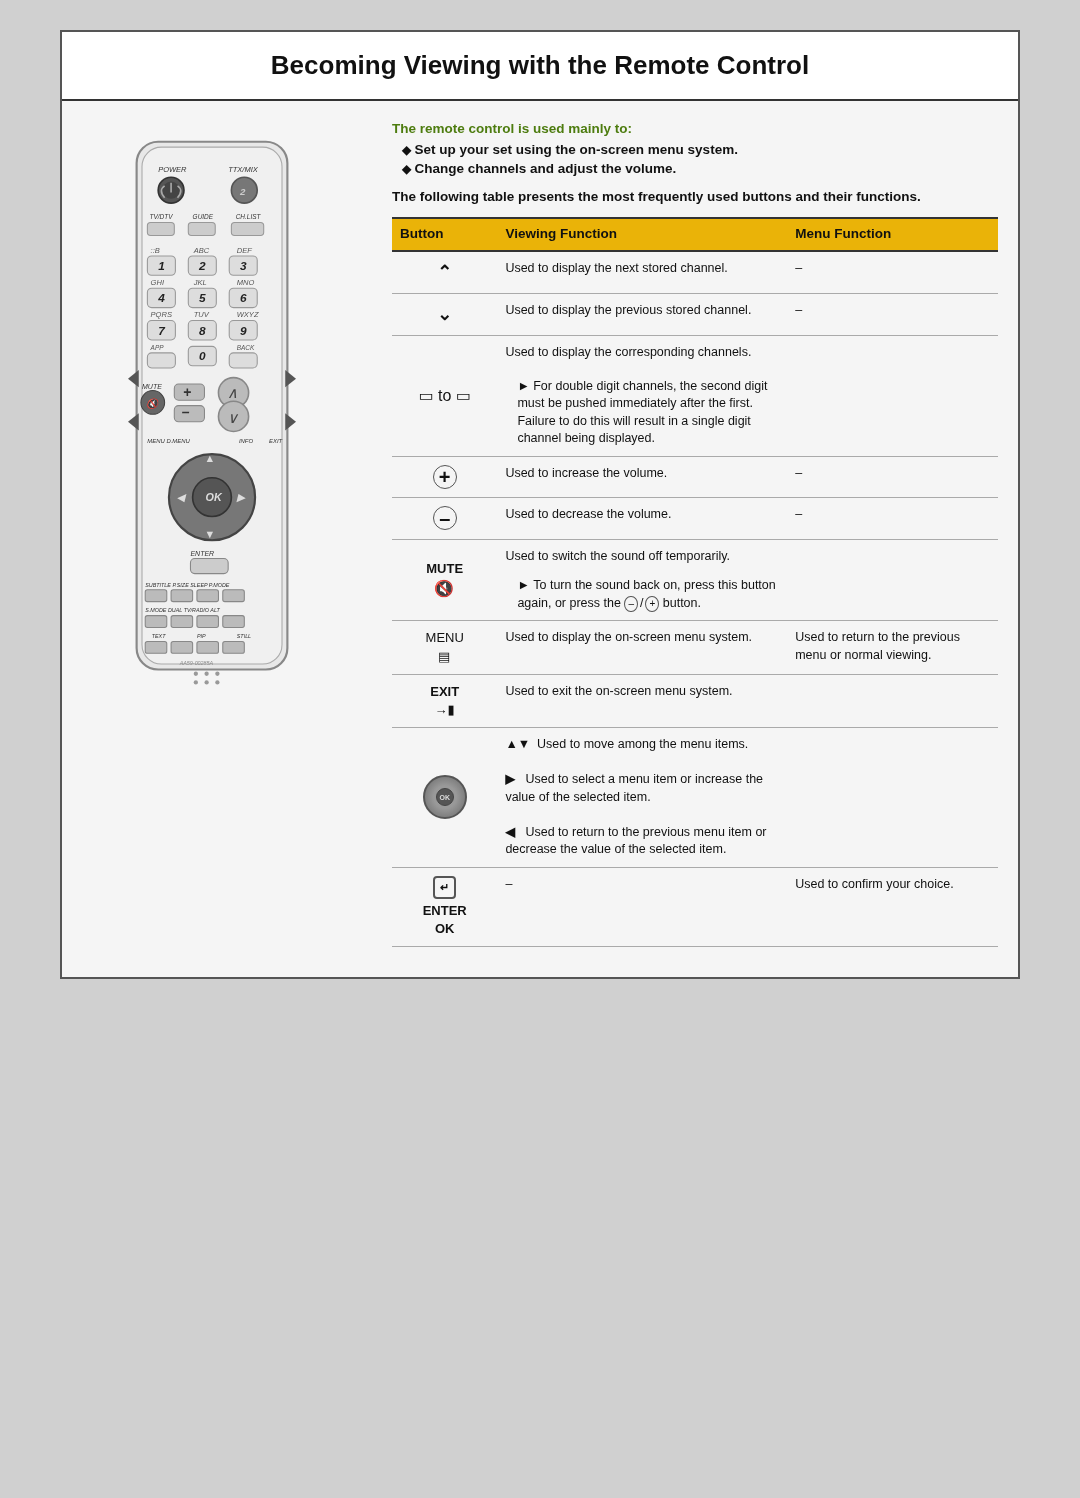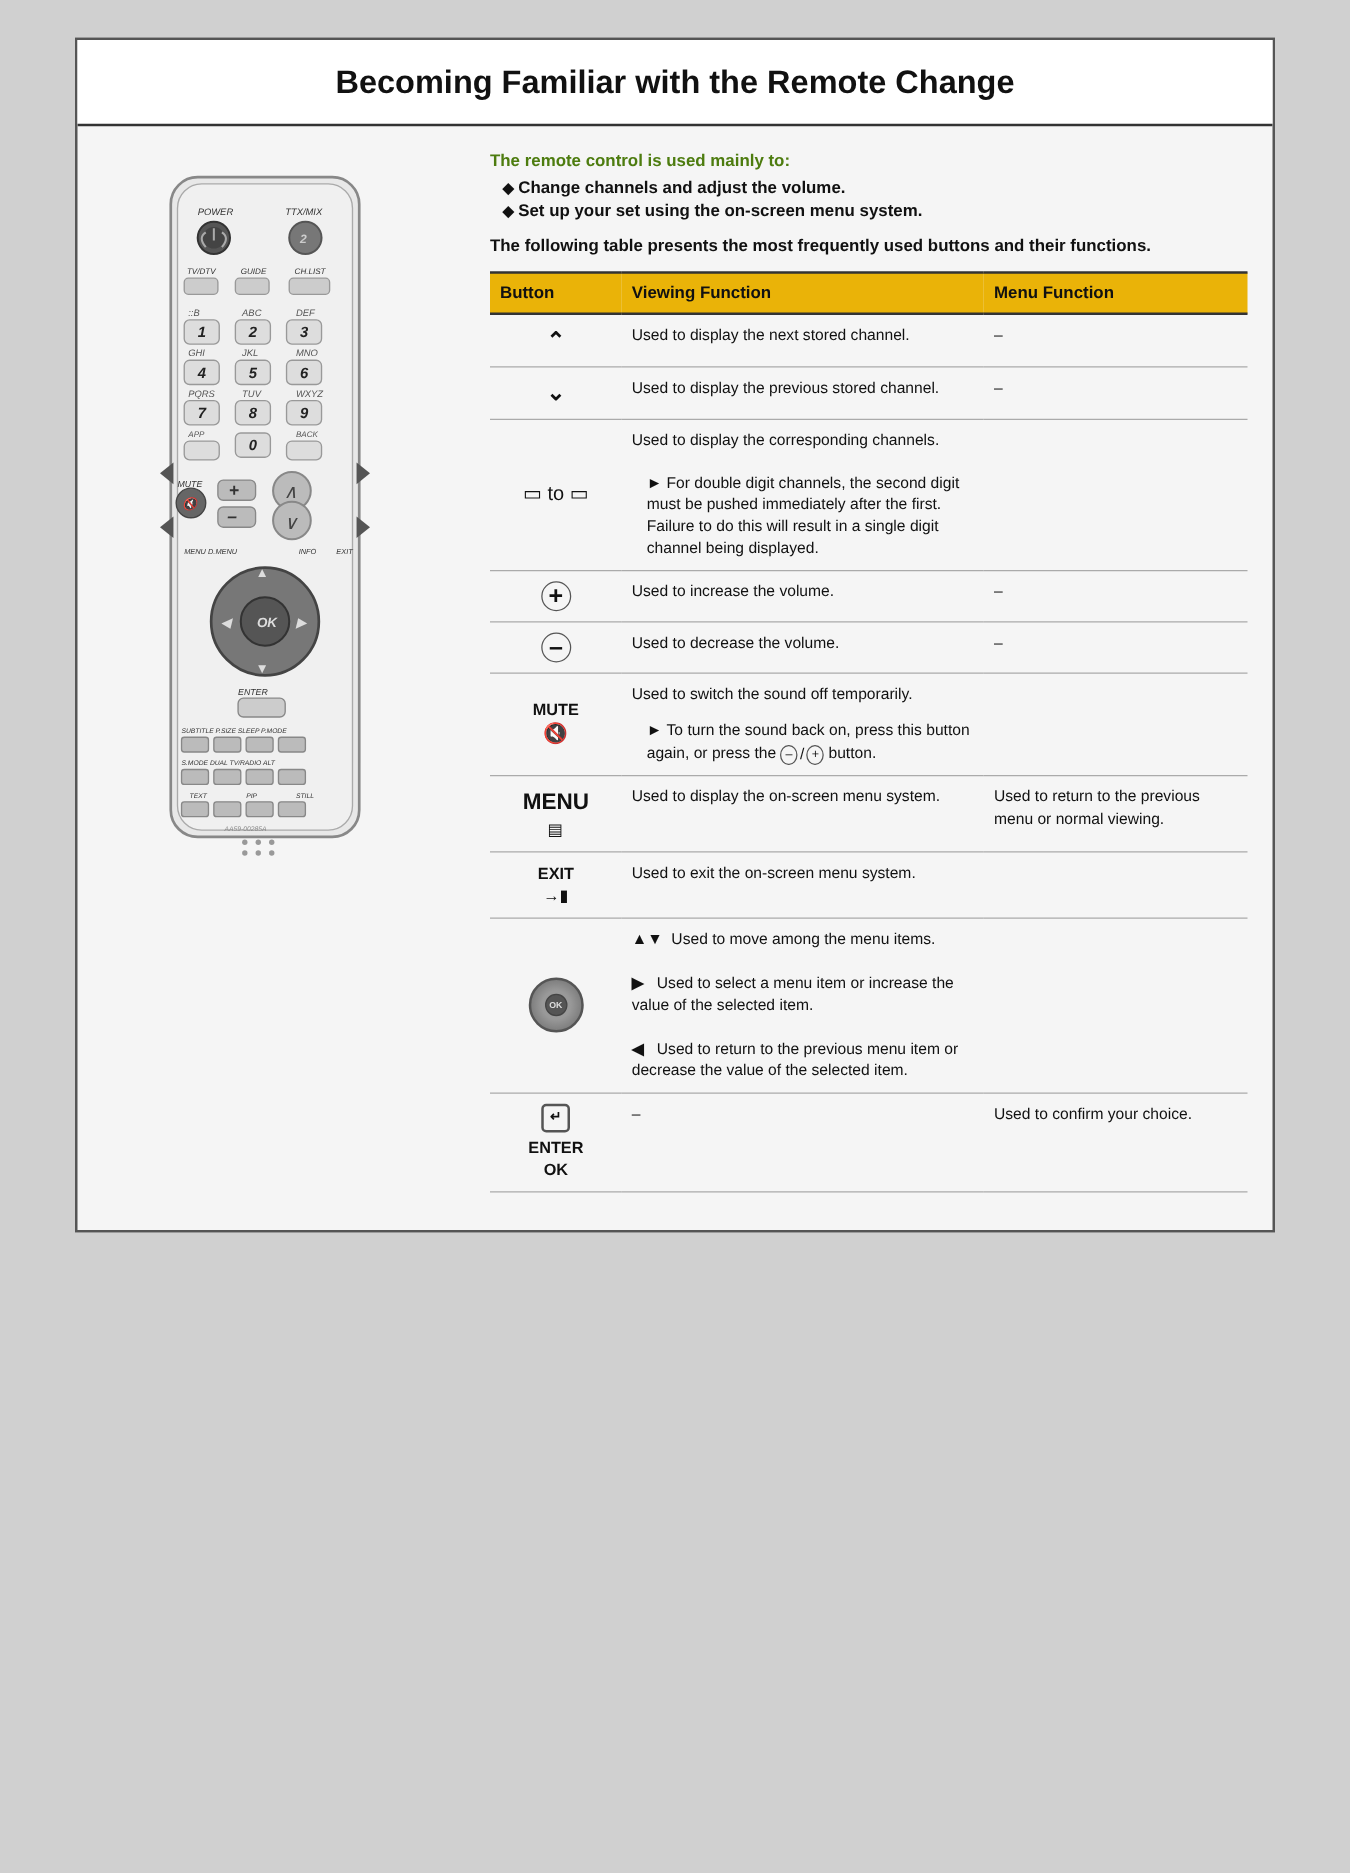--- a/index.html
+++ b/index.html
@@ -141,7 +141,7 @@
   <div class="content-box">
 
     <div class="title-bar">
-      <h1>Becoming Familiar with the Remote Change</h1>
+      <h1>Becoming Viewing with the Remote Control</h1>
     </div>
 
     <div class="main-content">

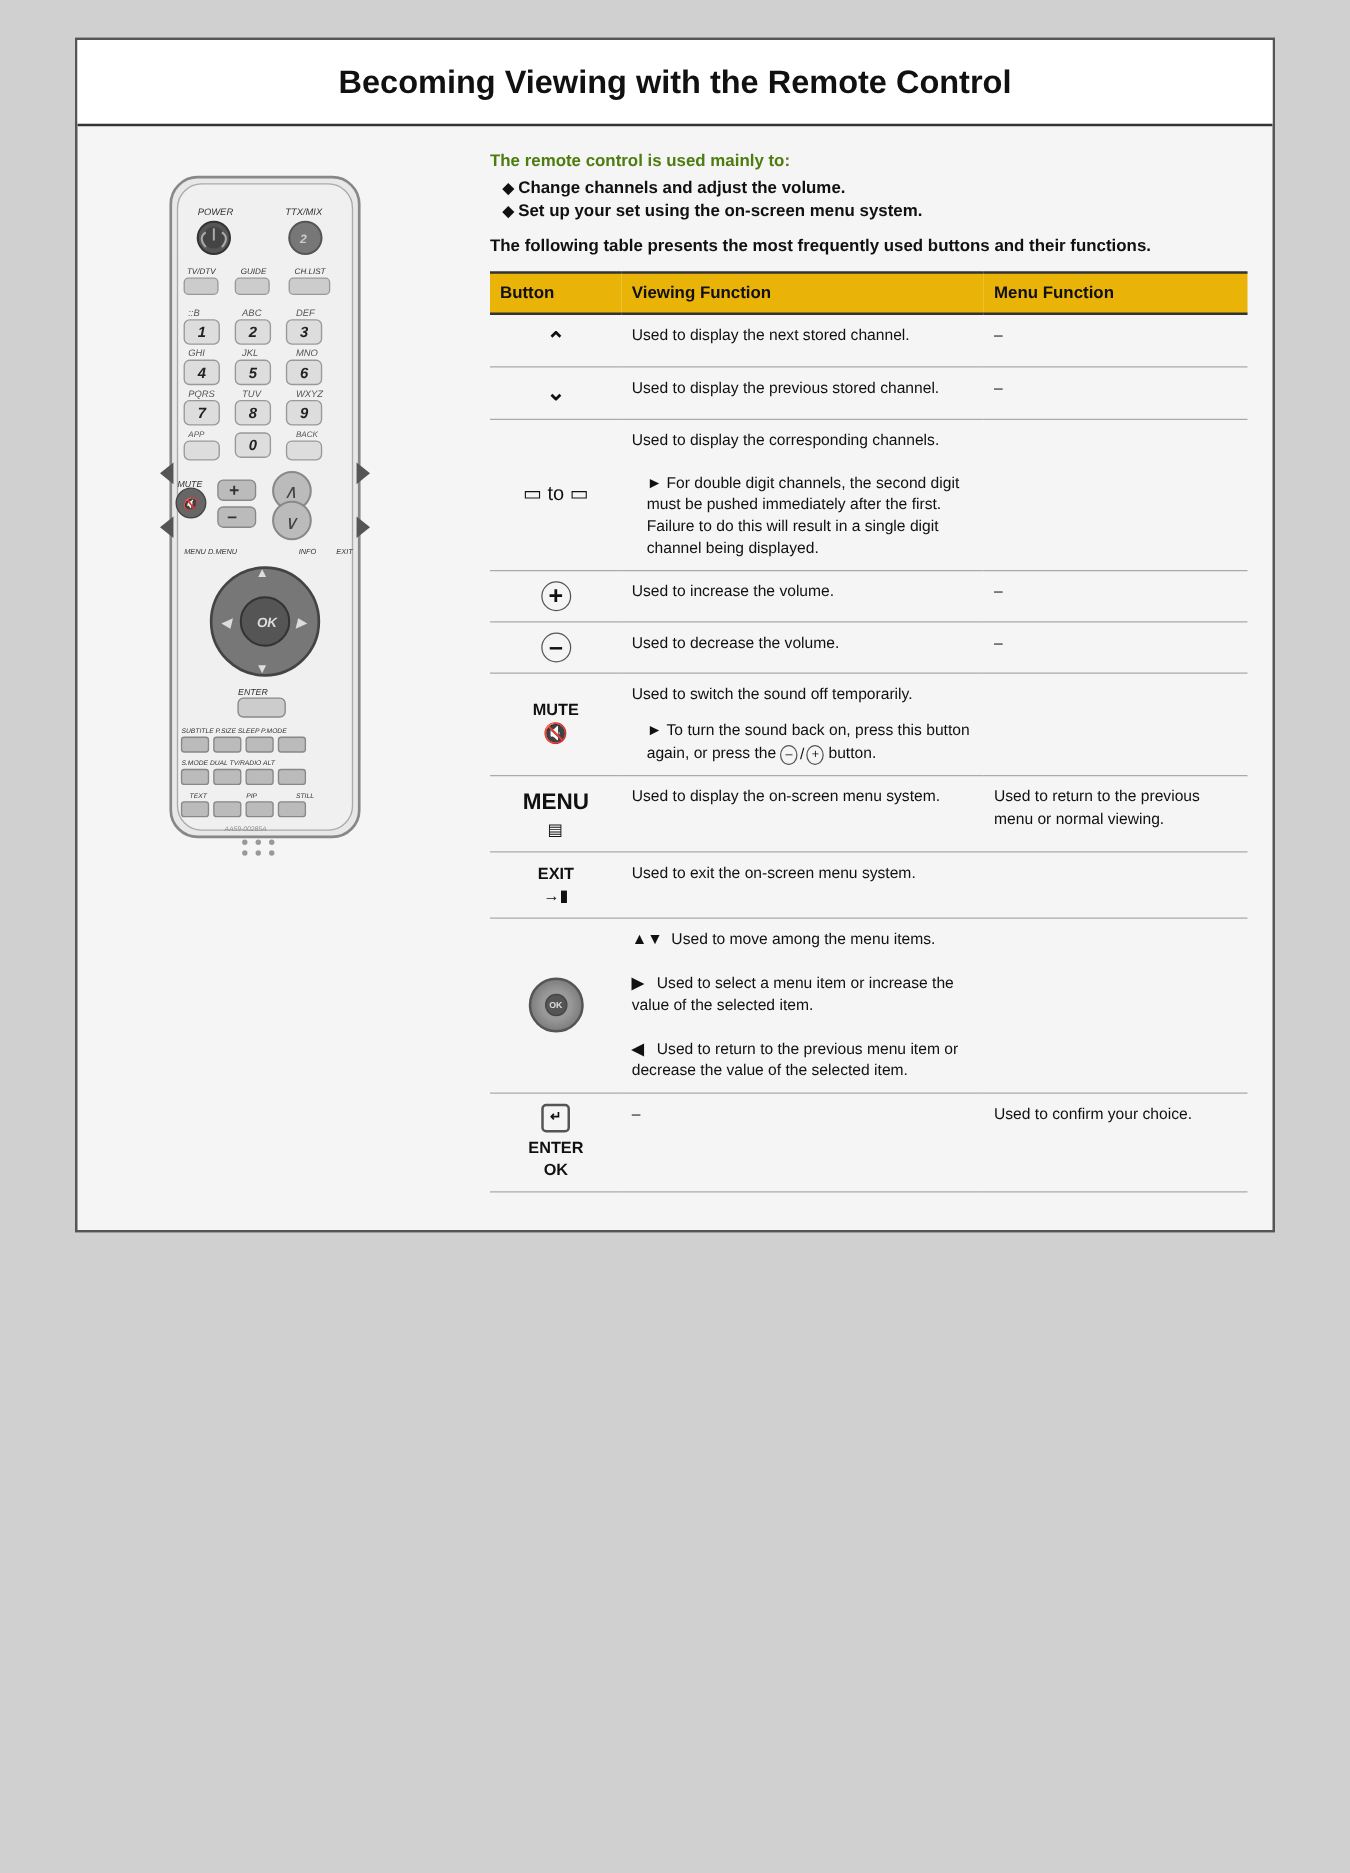--- a/index.html
+++ b/index.html
@@ -281,8 +281,8 @@
         <div class="intro-text">
           <p>The remote control is used mainly to:</p>
           <ul>
+            <li>Set up your set using the on-screen menu system.</li>
             <li>Change channels and adjust the volume.</li>
-            <li>Set up your set using the on-screen menu system.</li>
           </ul>
         </div>
         <p class="table-intro">The following table presents the most frequently used buttons and their functions.</p>

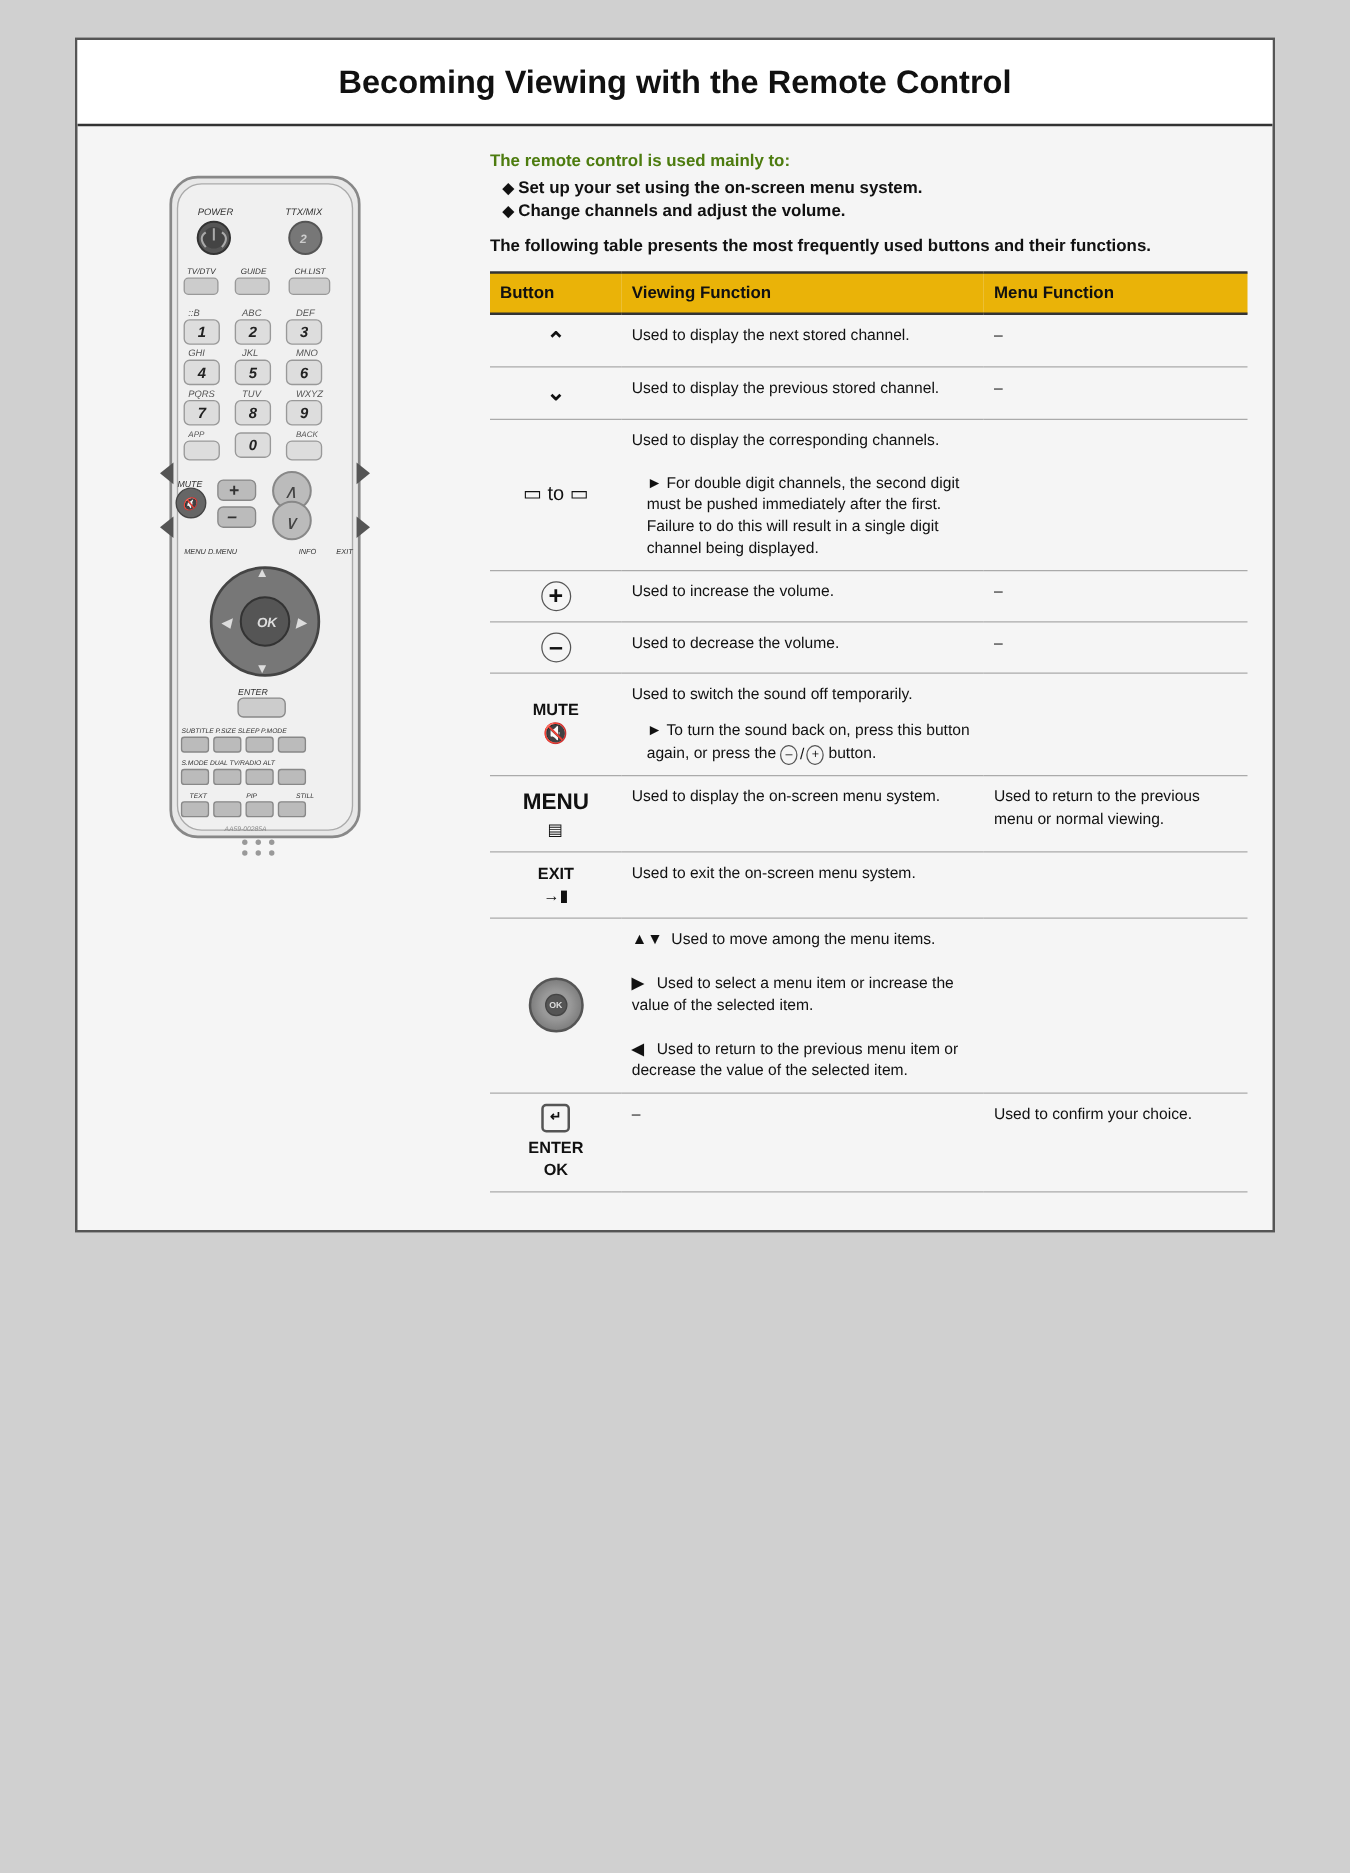--- a/index.html
+++ b/index.html
@@ -356,7 +356,7 @@
 
           <tr>
             <td class="btn-col">
-              <div style="font-weight:bold; font-size:18px;">MENU</div>
+              <div style="font-weight:normal; font-size:13px;">MENU</div>
               <div style="font-size:13px; letter-spacing:1px;">▤</div>
             </td>
             <td class="view-col">Used to display the on-screen menu system.</td>

